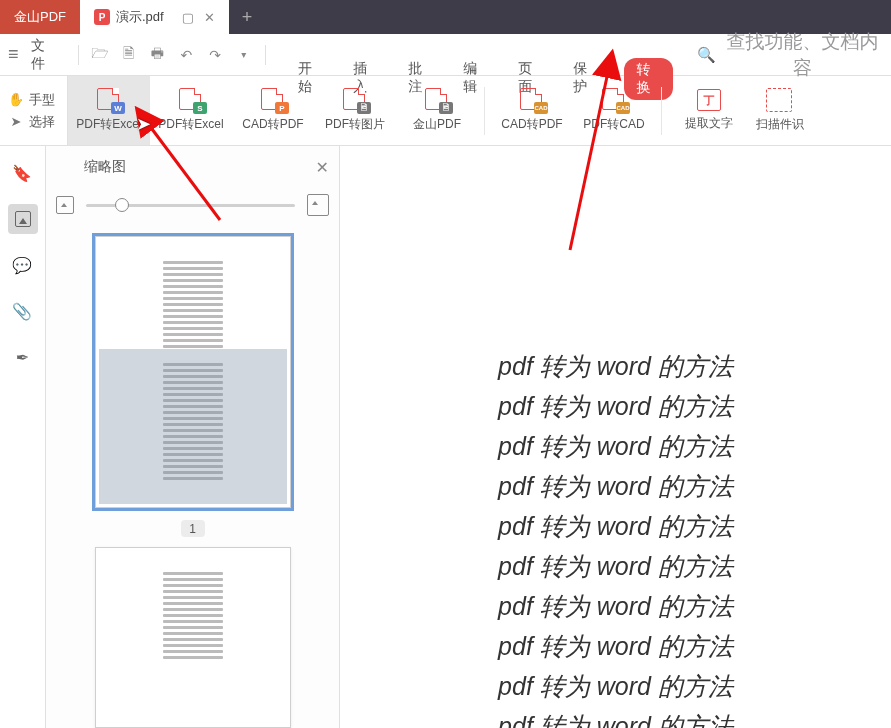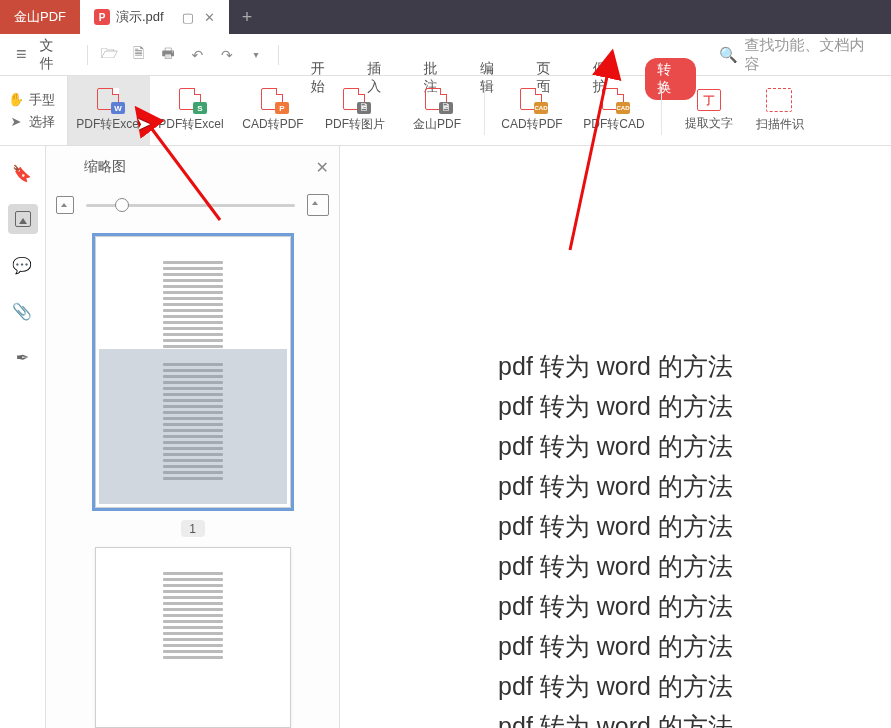--- a/index.html
+++ b/index.html
@@ -15,7 +15,7 @@
 .plus-tab { width: 36px; display:flex; align-items:center; justify-content:center; color:#aaa; font-size:18px; }
 
 
-.menu-bar { height: 42px; border-bottom: 1px solid #e0e0e0; display: flex; align-items: center; padding: 0 16px; font-size: 14px; color: #555; gap: 6px; }
+.menu-bar { height: 42px; border-bottom: 1px solid #e0e0e0; display: flex; align-items: center; padding: 0 8px; font-size: 14px; color: #555; gap: 6px; }
 .hamburger { width: 18px; display: inline-block; }
 .hamburger::before { content: "≡"; font-size: 18px; color:#777; }
 .menu-file { margin-right: 10px; }

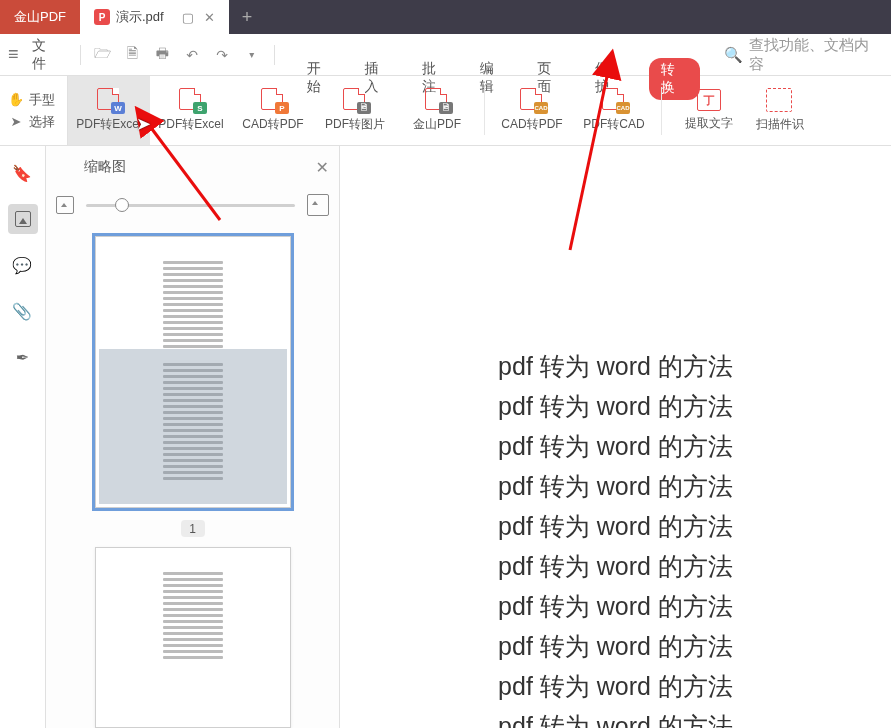--- a/index.html
+++ b/index.html
@@ -119,7 +119,7 @@
   </div>
   <div class="search-box">
     <span class="search-icon">🔍</span>
-    <span style="font-size:15px;">查找功能、文档内容</span>
+    <span style="font-size:19px;text-align:center;">查找功能、文档内容</span>
   </div>
 </div>
 

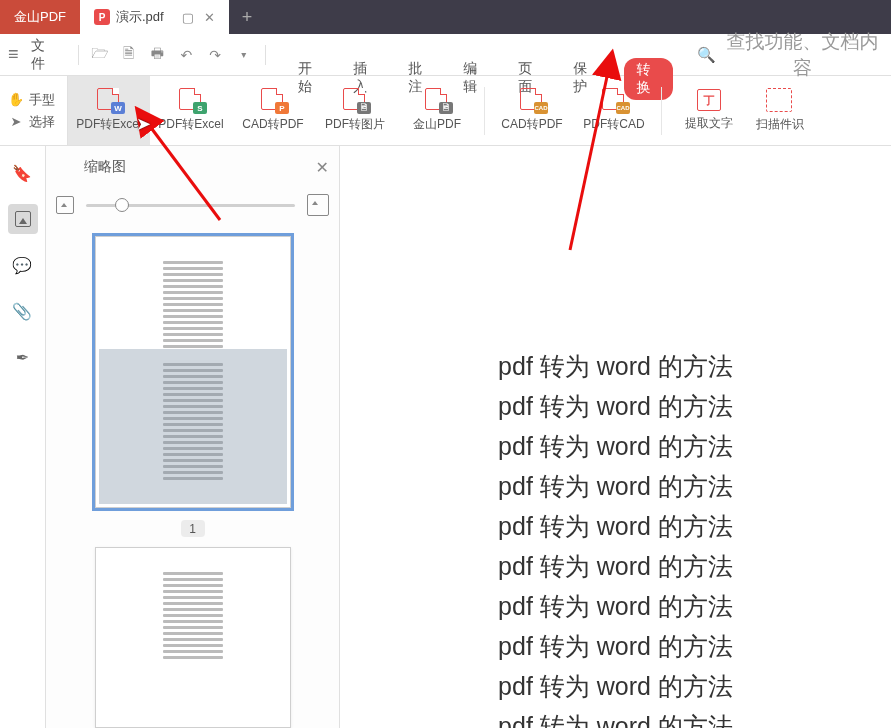--- a/index.html
+++ b/index.html
@@ -72,7 +72,7 @@
 
 
 .doc-view { flex:1; background:#fff; display:flex; justify-content:center; padding-top: 200px; overflow:hidden;}
-.doc-text { font-size: 25px; color: #333; line-height: 40px; }
+.doc-text { font-size: 25px; color: #333; line-height: 40px; font-style: italic; }
 .doc-text div { white-space: nowrap; }
 
 

